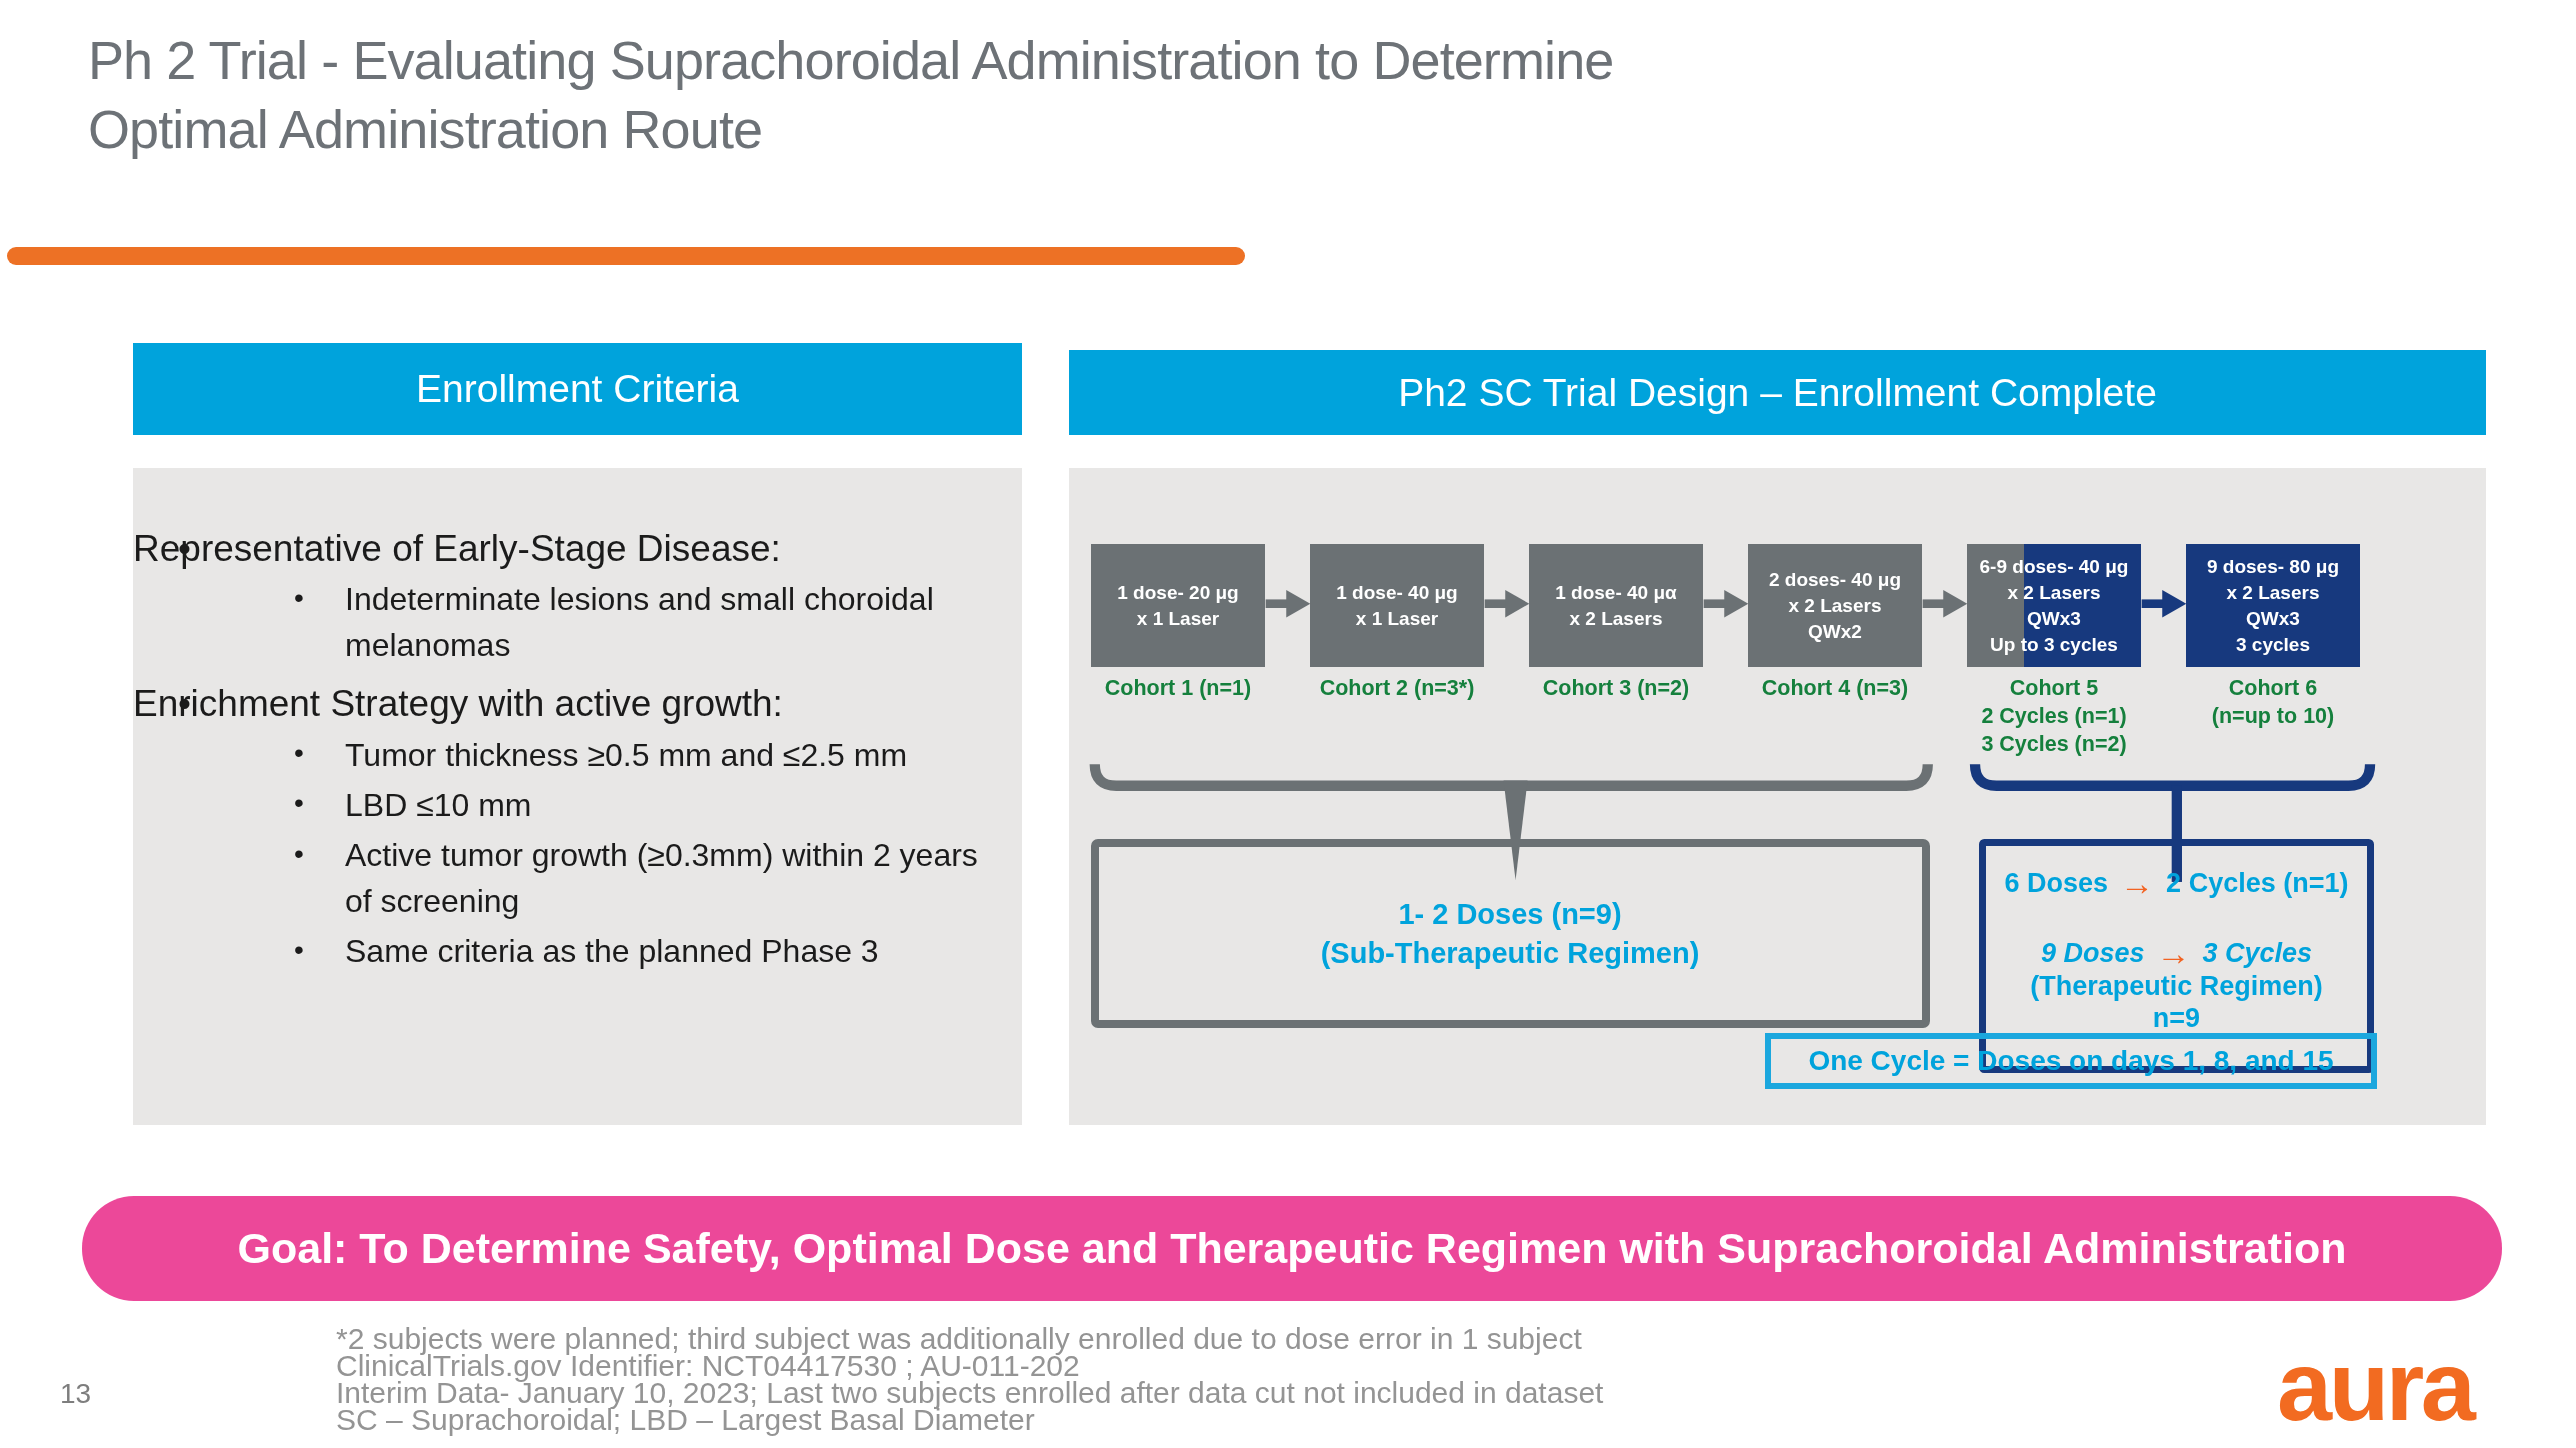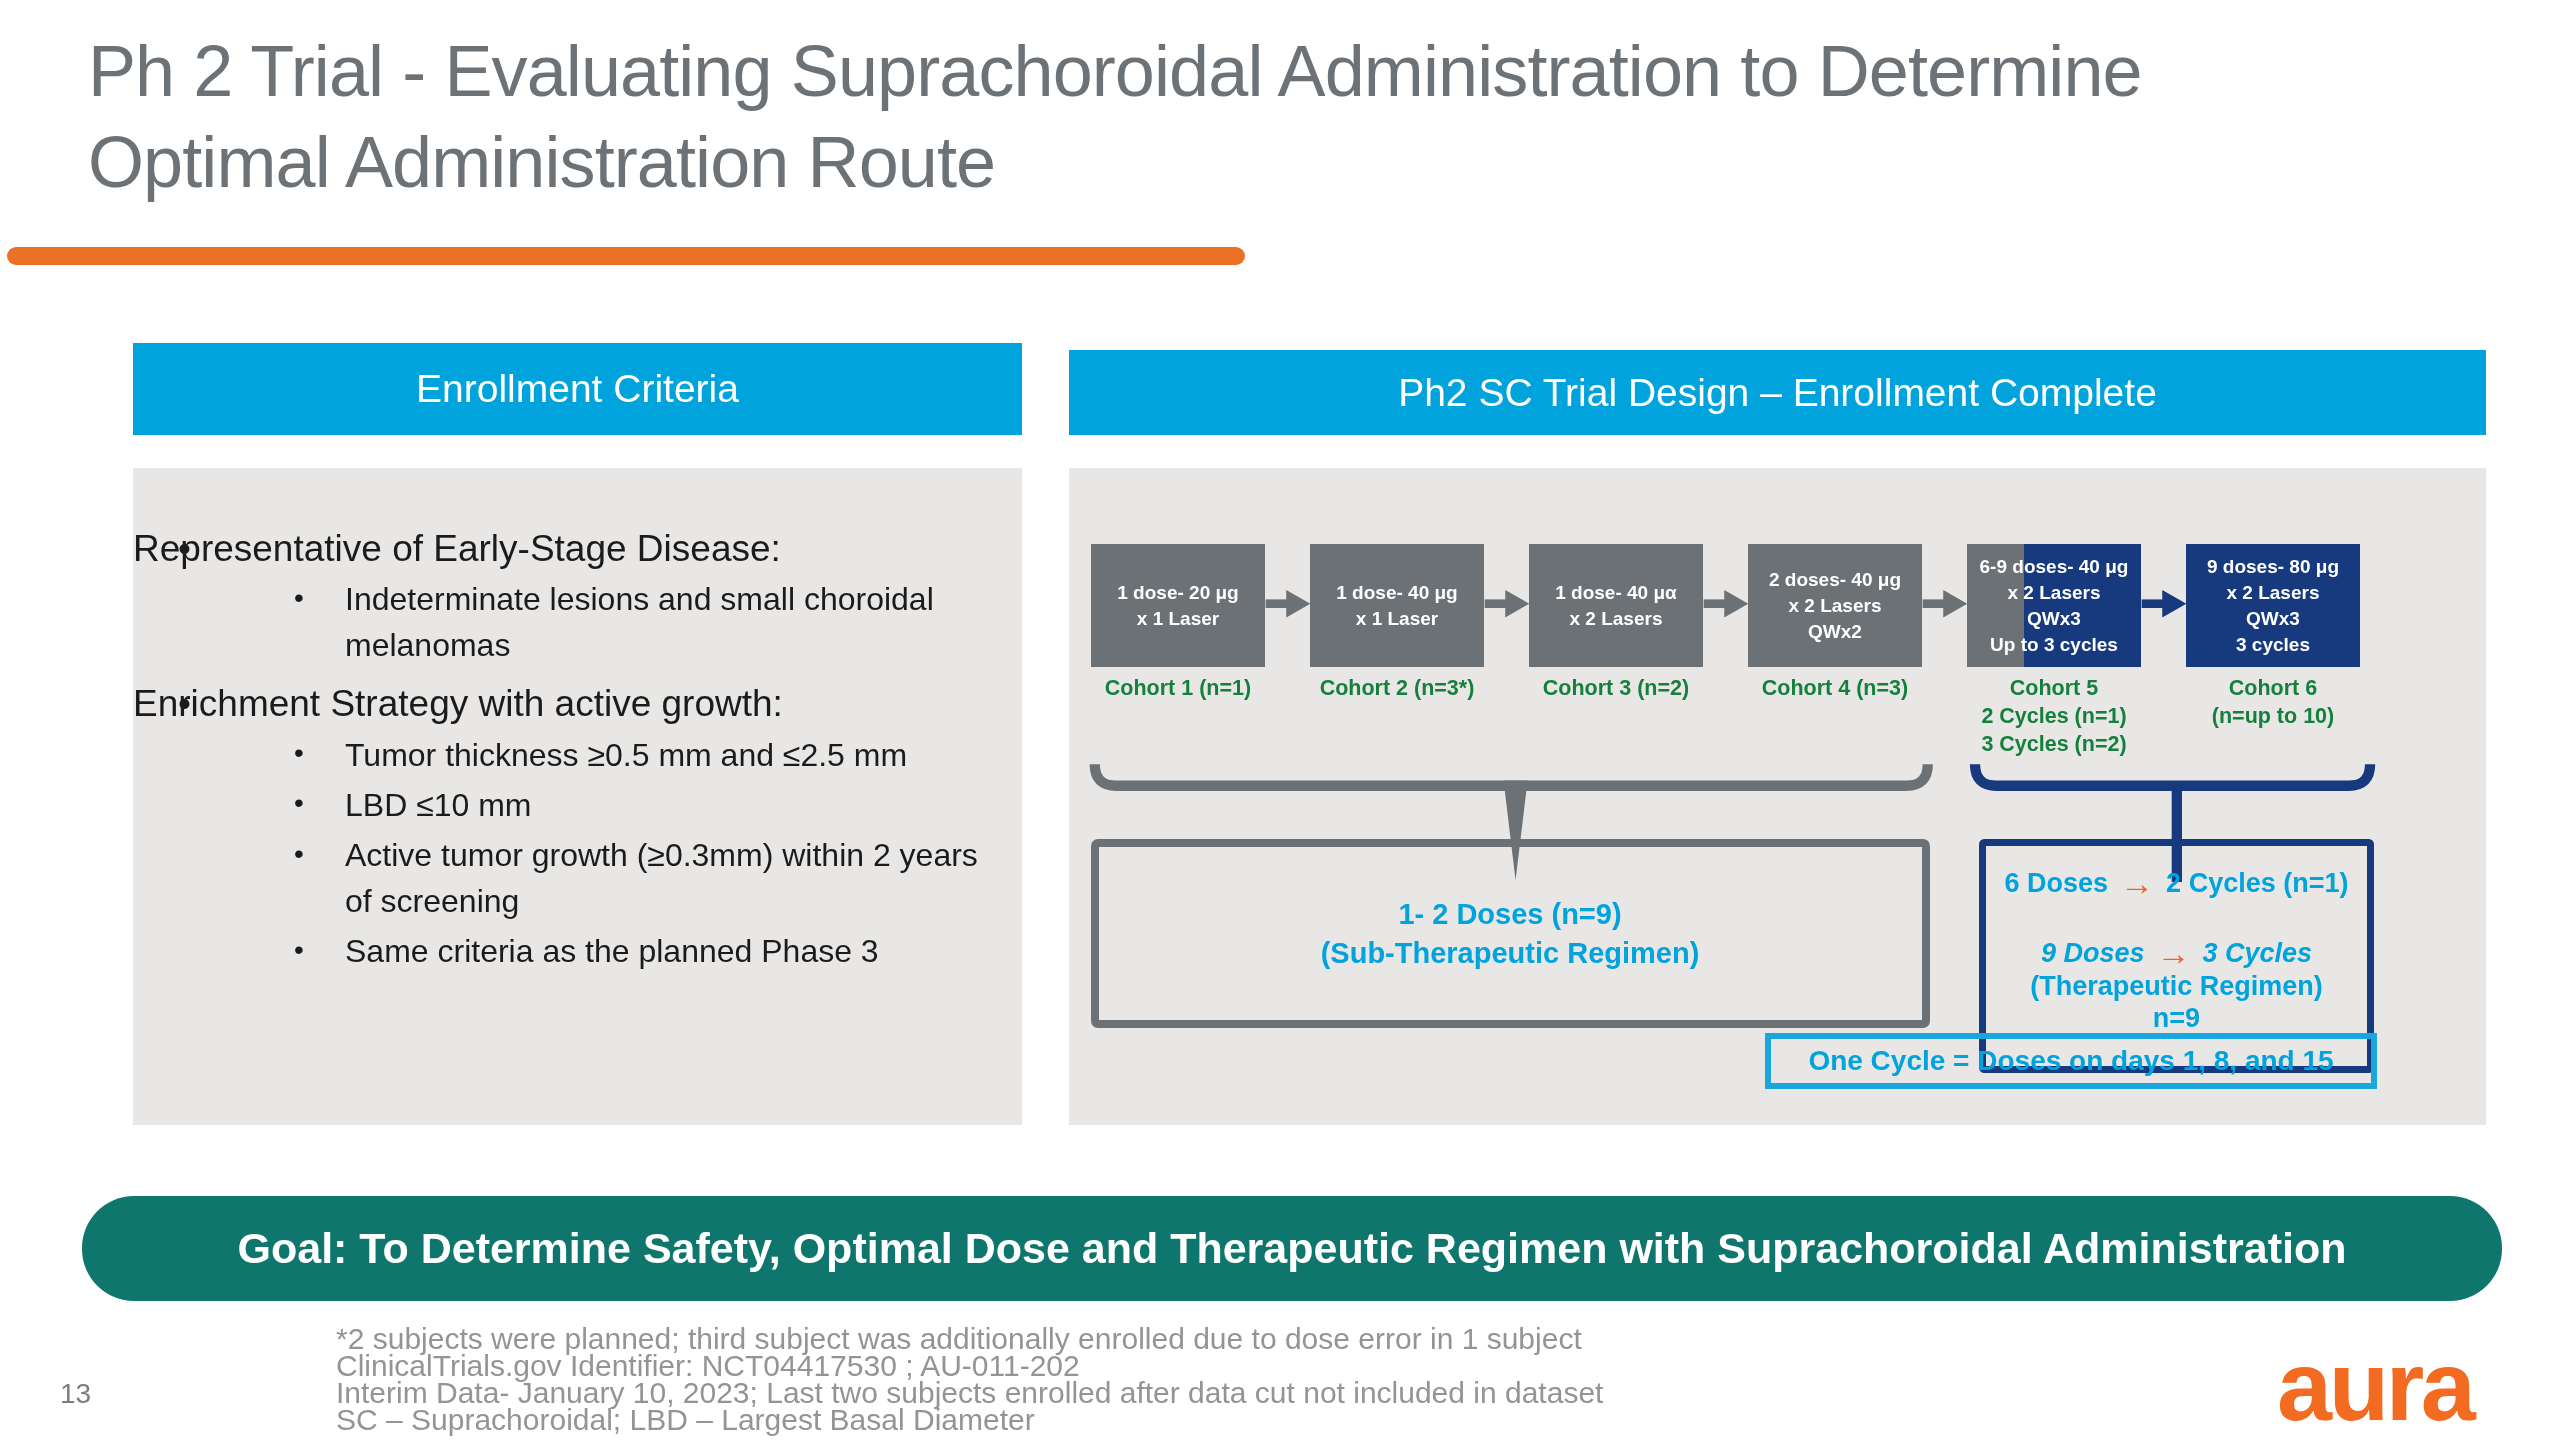--- a/index.html
+++ b/index.html
@@ -8,7 +8,7 @@
 
   
   .page-title{position:absolute;left:88px;top:26px;width:2404px;
-    font-size:72px;line-height:1.27;letter-spacing:-0.9px;color:#6D7277;white-space:pre-line;}
+    font-size:54px;line-height:1.27;letter-spacing:-0.9px;color:#6D7277;white-space:pre-line;}
   .title-bar{position:absolute;left:6.9px;top:247px;width:1238px;height:18px;
     background:#ED7125;border-radius:9.4px;}
 

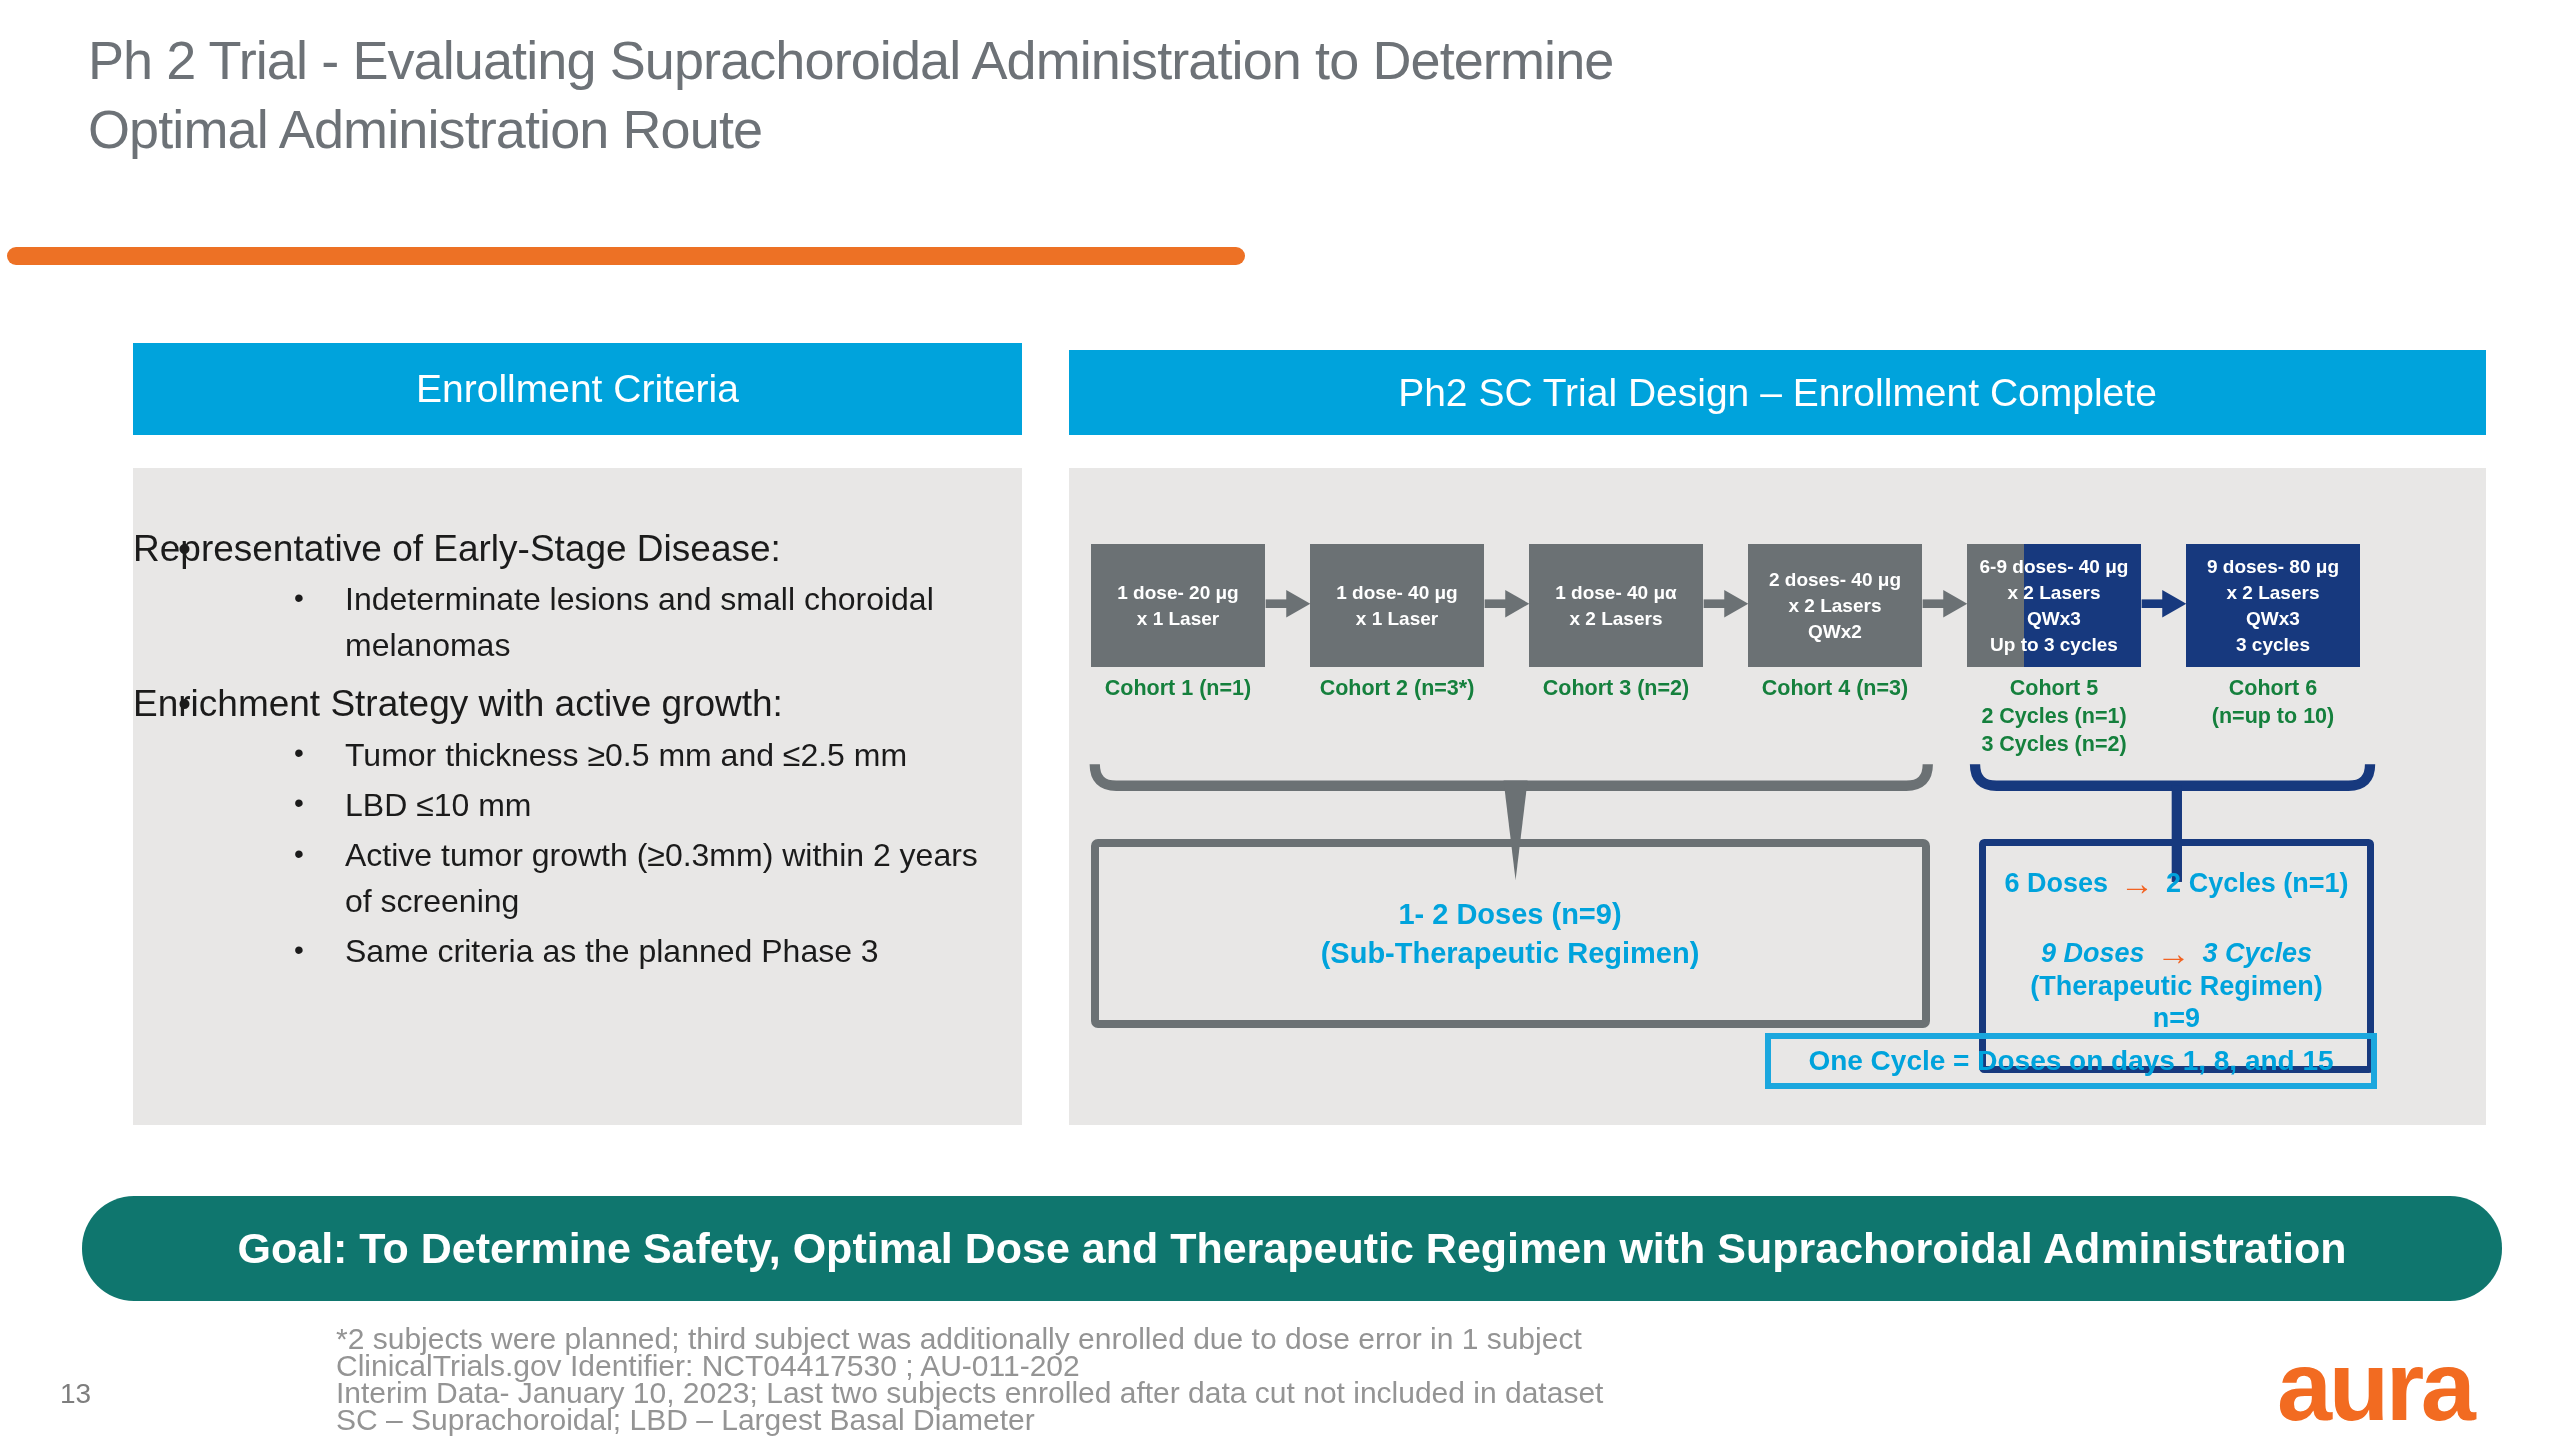--- a/index.html
+++ b/index.html
@@ -64,7 +64,7 @@
 
   
   .goal-banner{position:absolute;left:82px;top:1196px;width:2420px;height:105px;
-    background:#0f766e;border-radius:52px;display:flex;align-items:center;justify-content:center;
+    background:#ec4899;border-radius:52px;display:flex;align-items:center;justify-content:center;
     color:#ffffff;font-weight:bold;font-size:43px;white-space:nowrap;}
 
   

